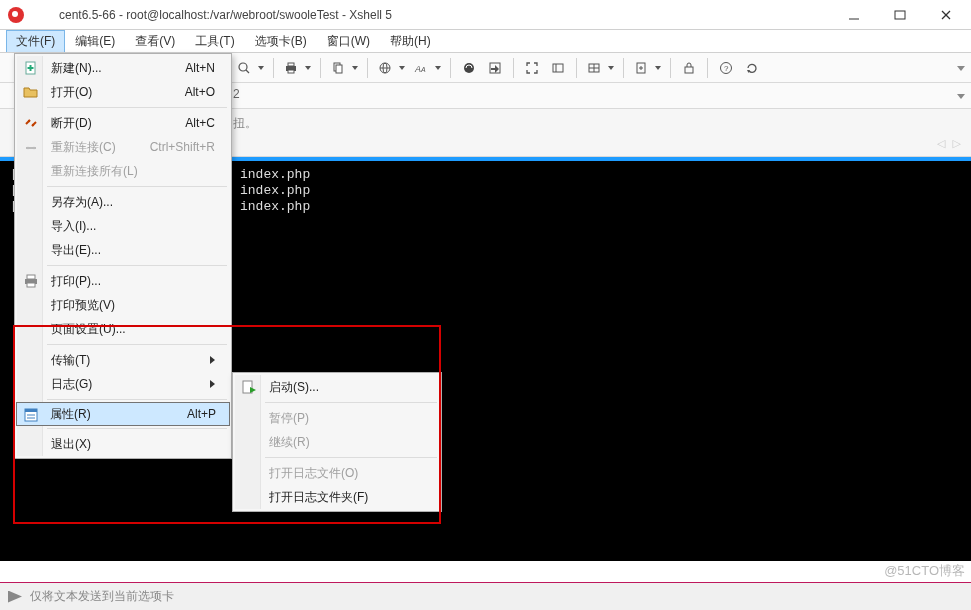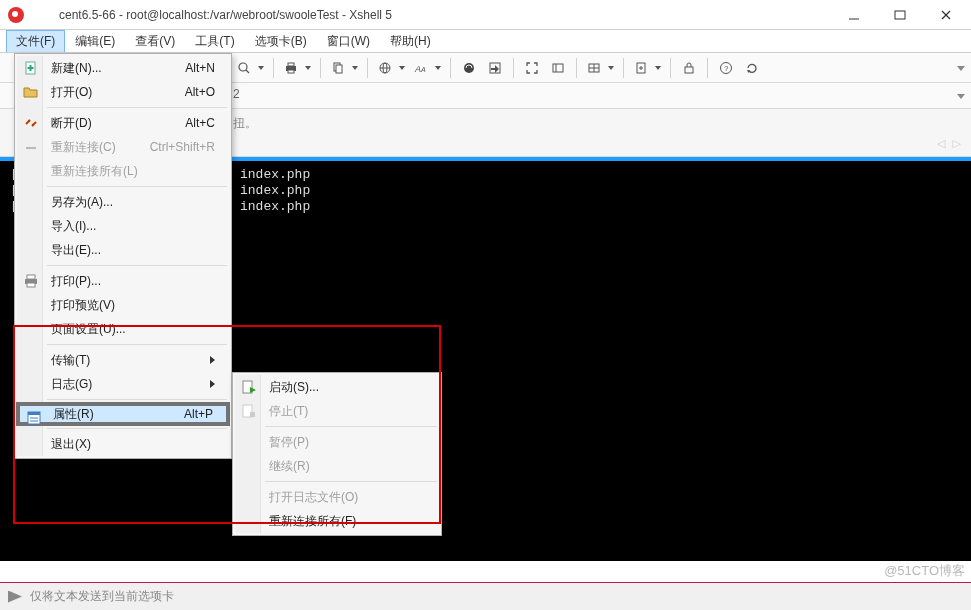--- a/index.html
+++ b/index.html
@@ -240,7 +240,7 @@
   .menu .row.disabled { color: #a0a0a0; }
   .menu .row.hl {
     background: #cde8ff;
-    border: 4px solid #737373;
+    border: 1px solid #737373;
     margin: -1px;
     padding-left: 33px;
     padding-right: 13px;

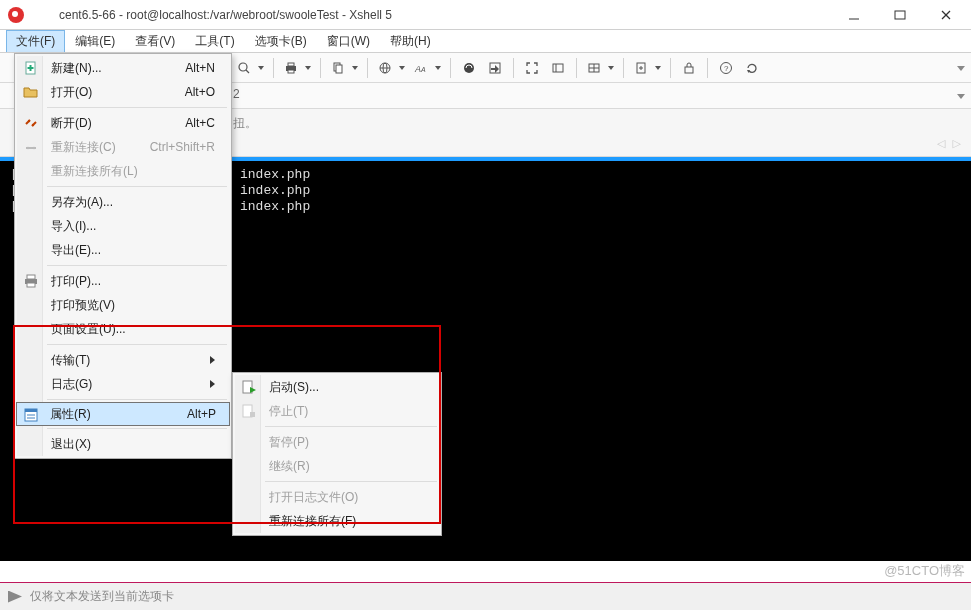--- a/index.html
+++ b/index.html
@@ -580,15 +580,6 @@
     </span>
     <span>启动(S)...</span>
   </div>
-  <div class="row disabled">
-    <span class="micon">
-      <svg width="16" height="16" viewBox="0 0 16 16">
-          <rect x="2" y="2" width="9" height="12" fill="#fff" stroke="#ccc"></rect>
-          <rect x="9" y="9" width="5" height="5" fill="#ccc"></rect>
-        </svg>
-    </span>
-    <span>停止(T)</span>
-  </div>
   <div class="sep"></div>
   <div class="row disabled">
     <span>暂停(P)</span>

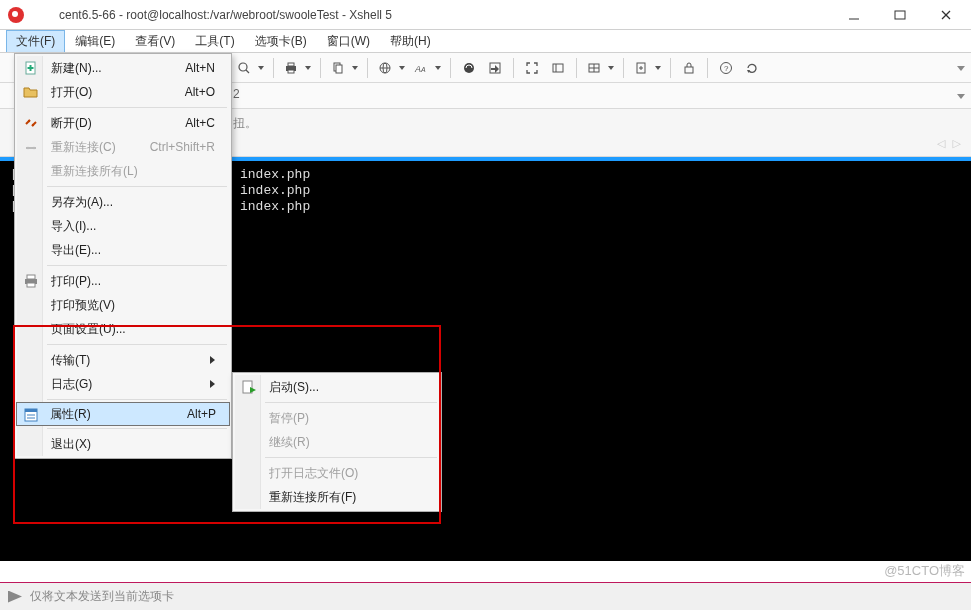--- a/index.html
+++ b/index.html
@@ -592,7 +592,7 @@
     <span>打开日志文件(O)</span>
   </div>
   <div class="row">
-    <span>重新连接所有(F)</span>
+    <span>打开日志文件夹(F)</span>
   </div>
 </div>
 

